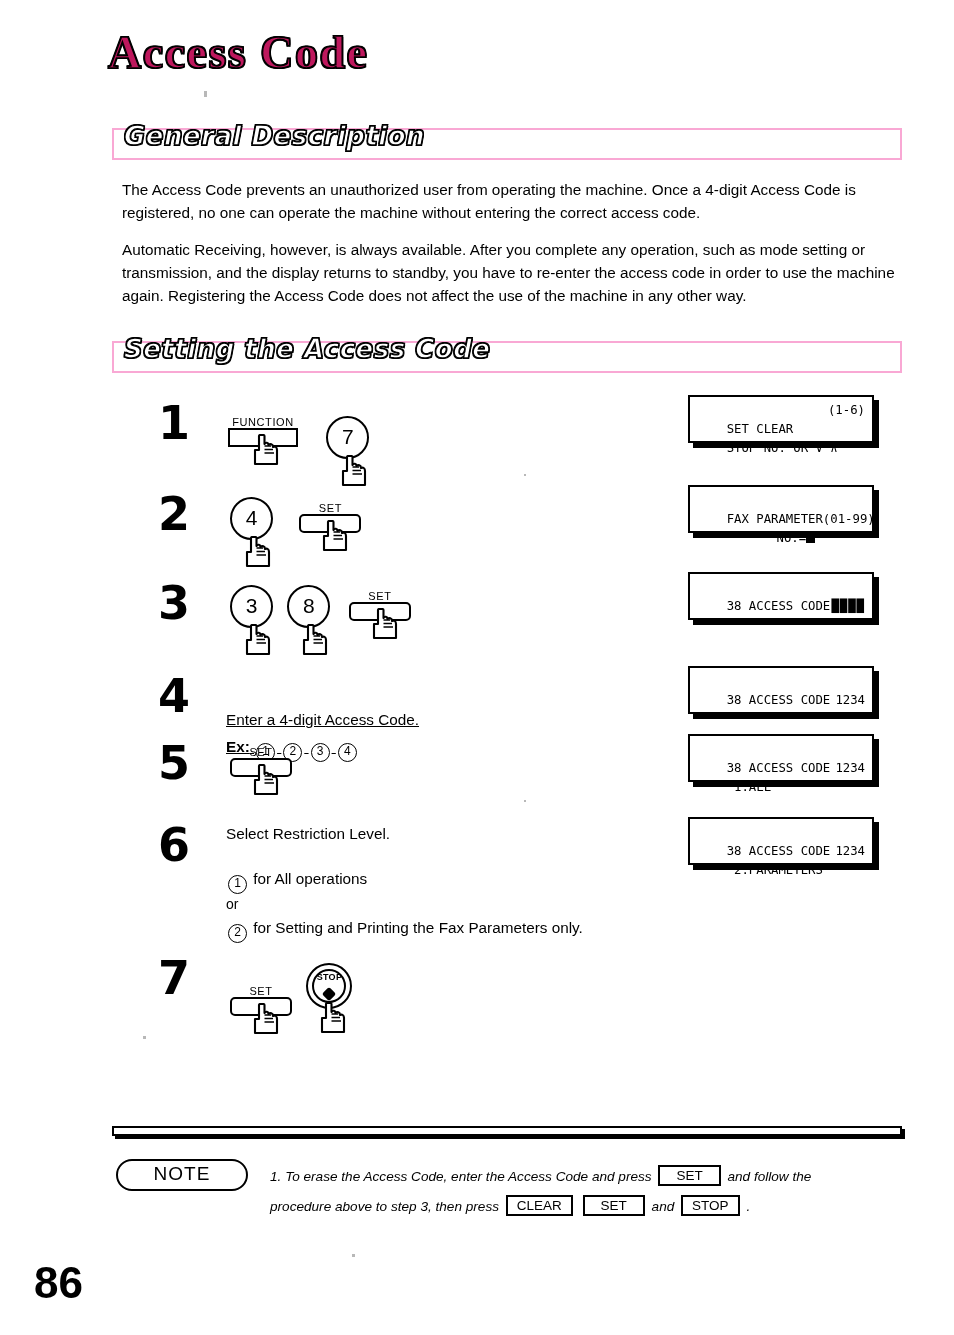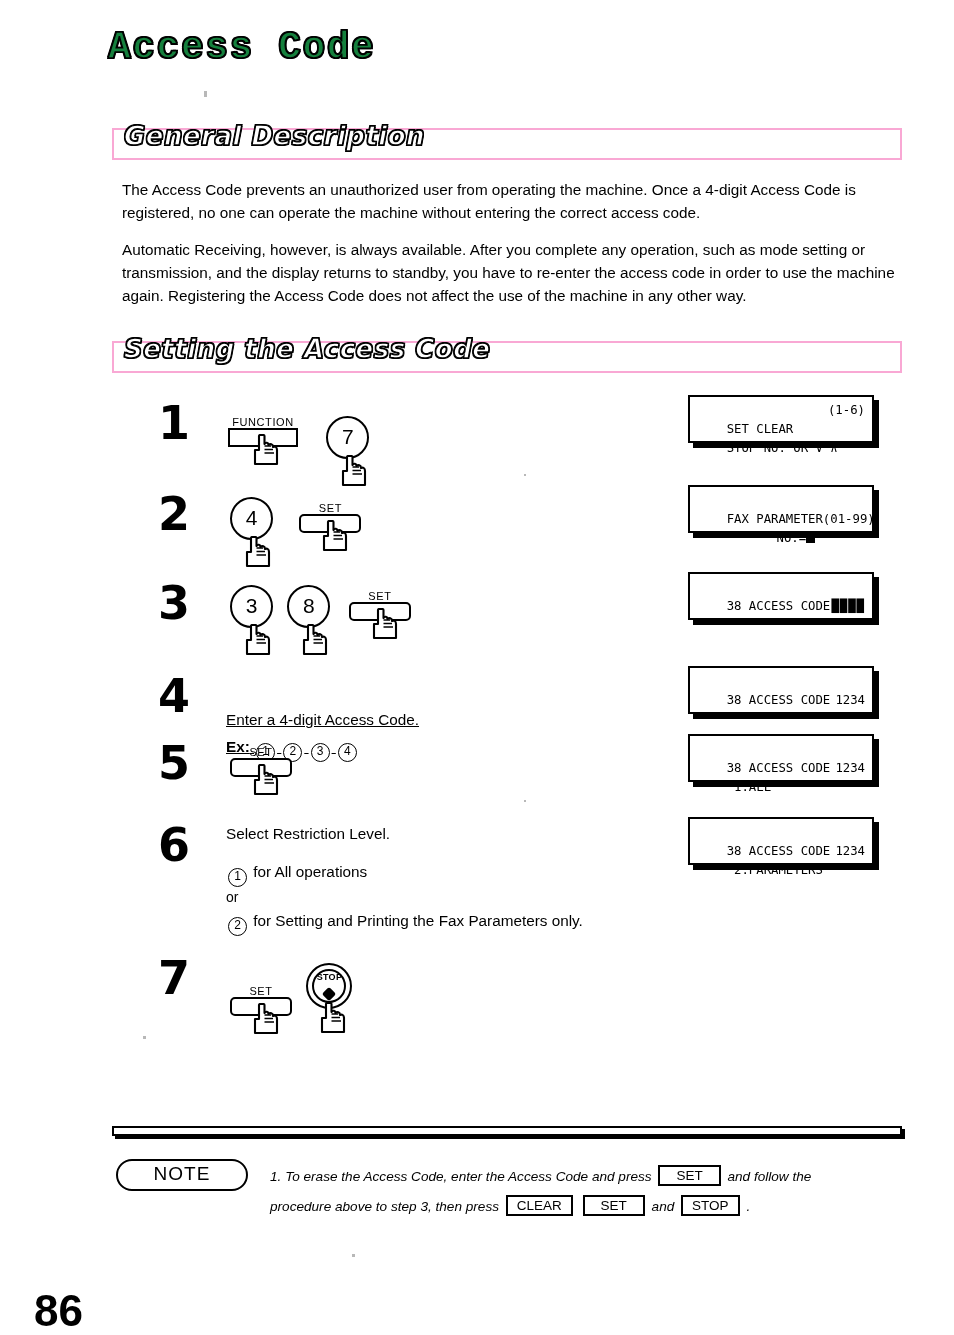--- a/index.html
+++ b/index.html
@@ -21,15 +21,15 @@
     position: absolute;
     left: 108px;
     top: 26px;
-    font-size: 38px;
+    font-size: 46px;
     font-weight: bold;
     letter-spacing: 1.5px;
-    color: #15803d;
+    color: #be185d;
     -webkit-text-stroke: 1.6px #000000;
     text-shadow:
       -1px -1px 0 #000, 1px -1px 0 #000,
       -1px  1px 0 #000, 1px  1px 0 #000;
-    font-family: Liberation Mono, monospace;
+    font-family: Liberation Serif, serif;
   }
 
   

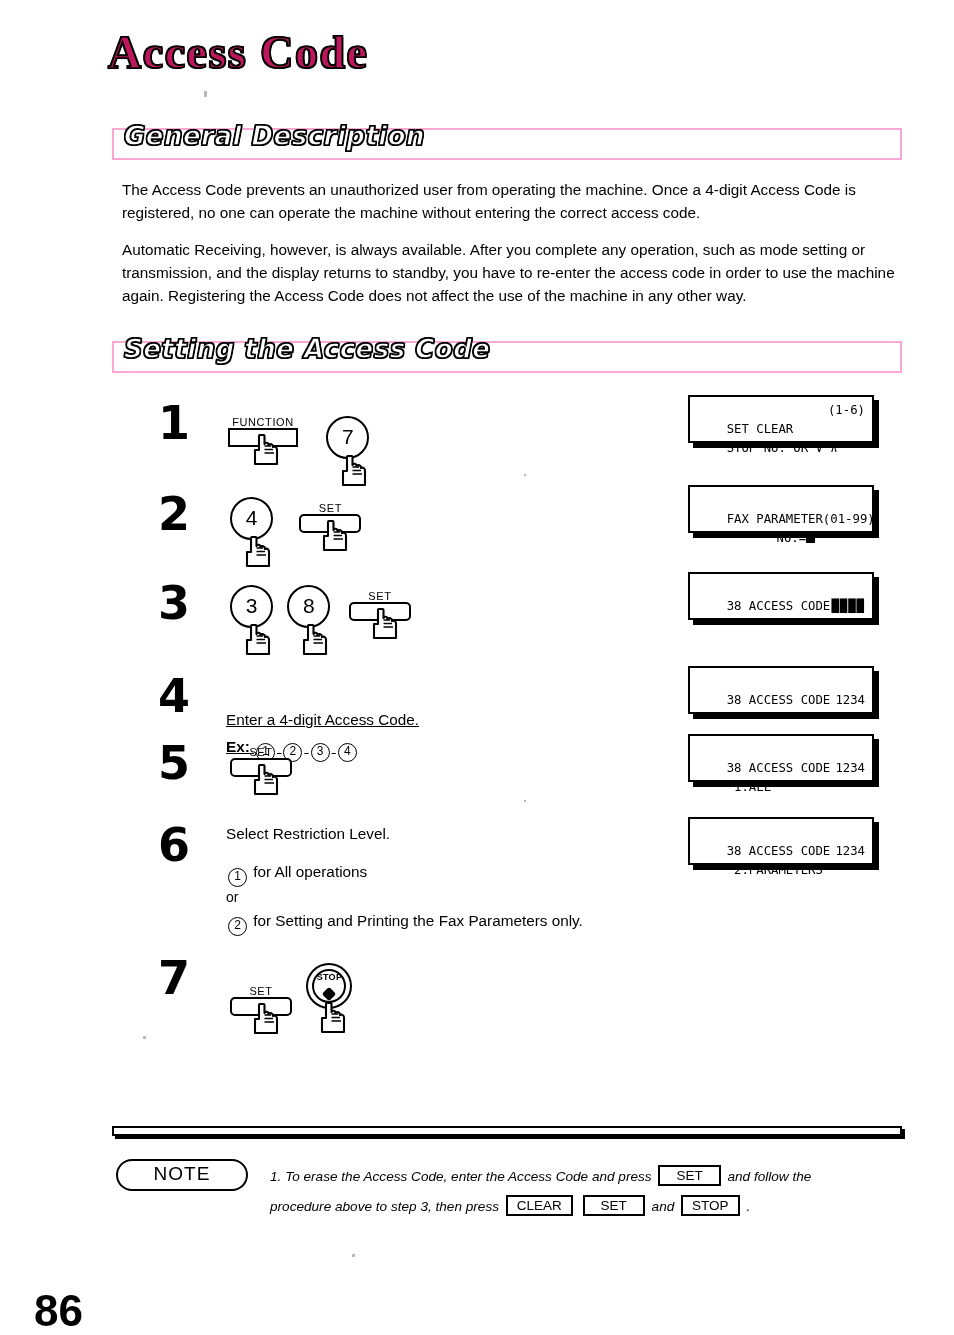--- a/index.html
+++ b/index.html
@@ -392,7 +392,7 @@
 <div class="step-num" style="top:822px;">6</div>
 <div class="step-text" style="top:822px;">
   <div>Select Restriction Level.</div>
-  <div style="margin-top:14px;">
+  <div style="margin-top:21px;">
     <span class="circ">1</span>
     <span>for All operations</span>
   </div>

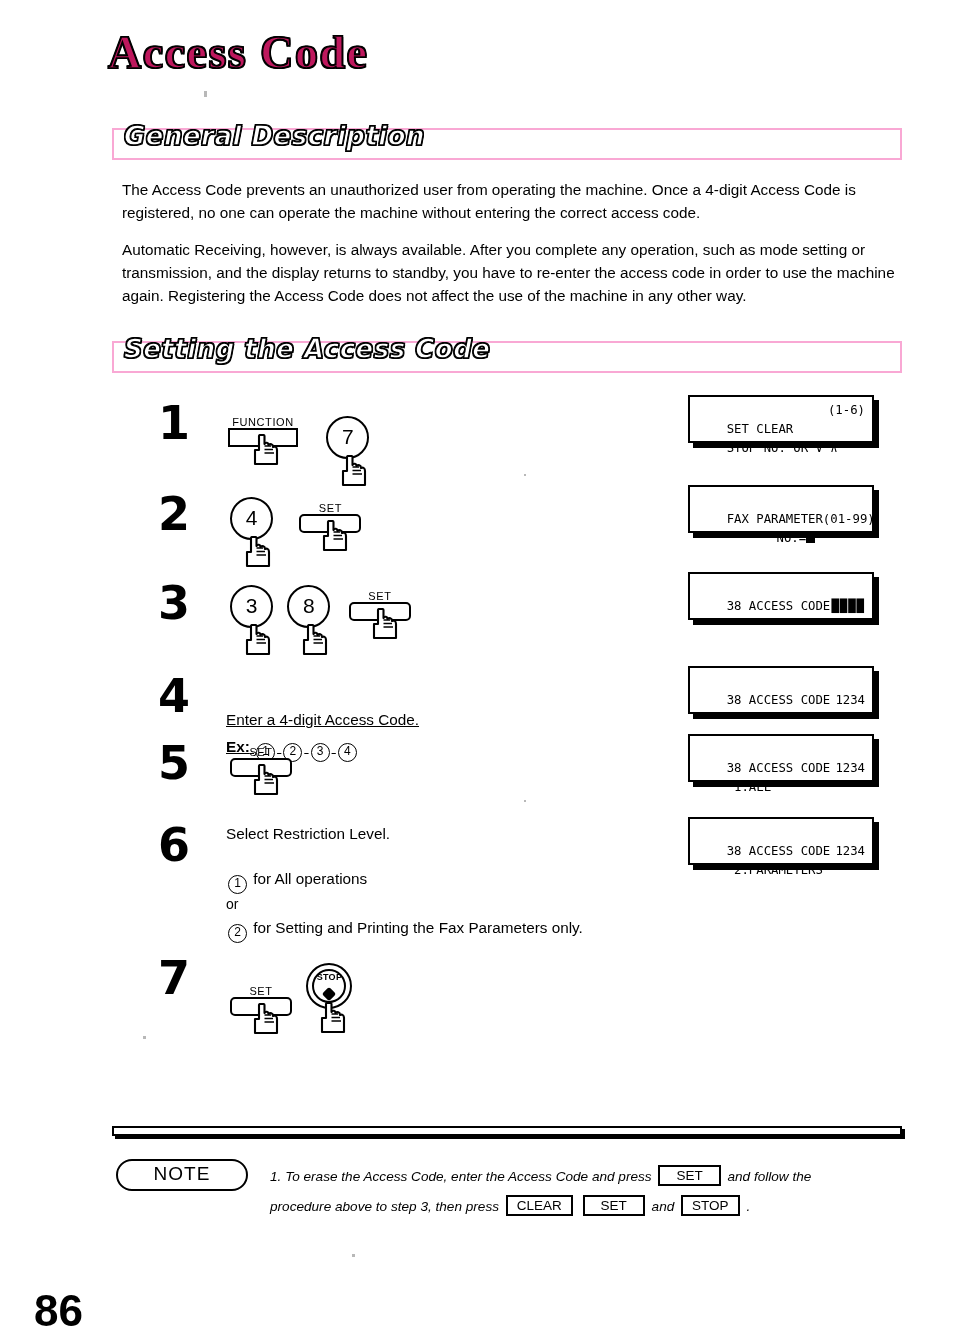--- a/index.html
+++ b/index.html
@@ -247,7 +247,6 @@
     font-size: 44px;
     font-weight: bold;
     font-family: "Liberation Sans", sans-serif;
-    margin-top: 28px;
   }
 
   

